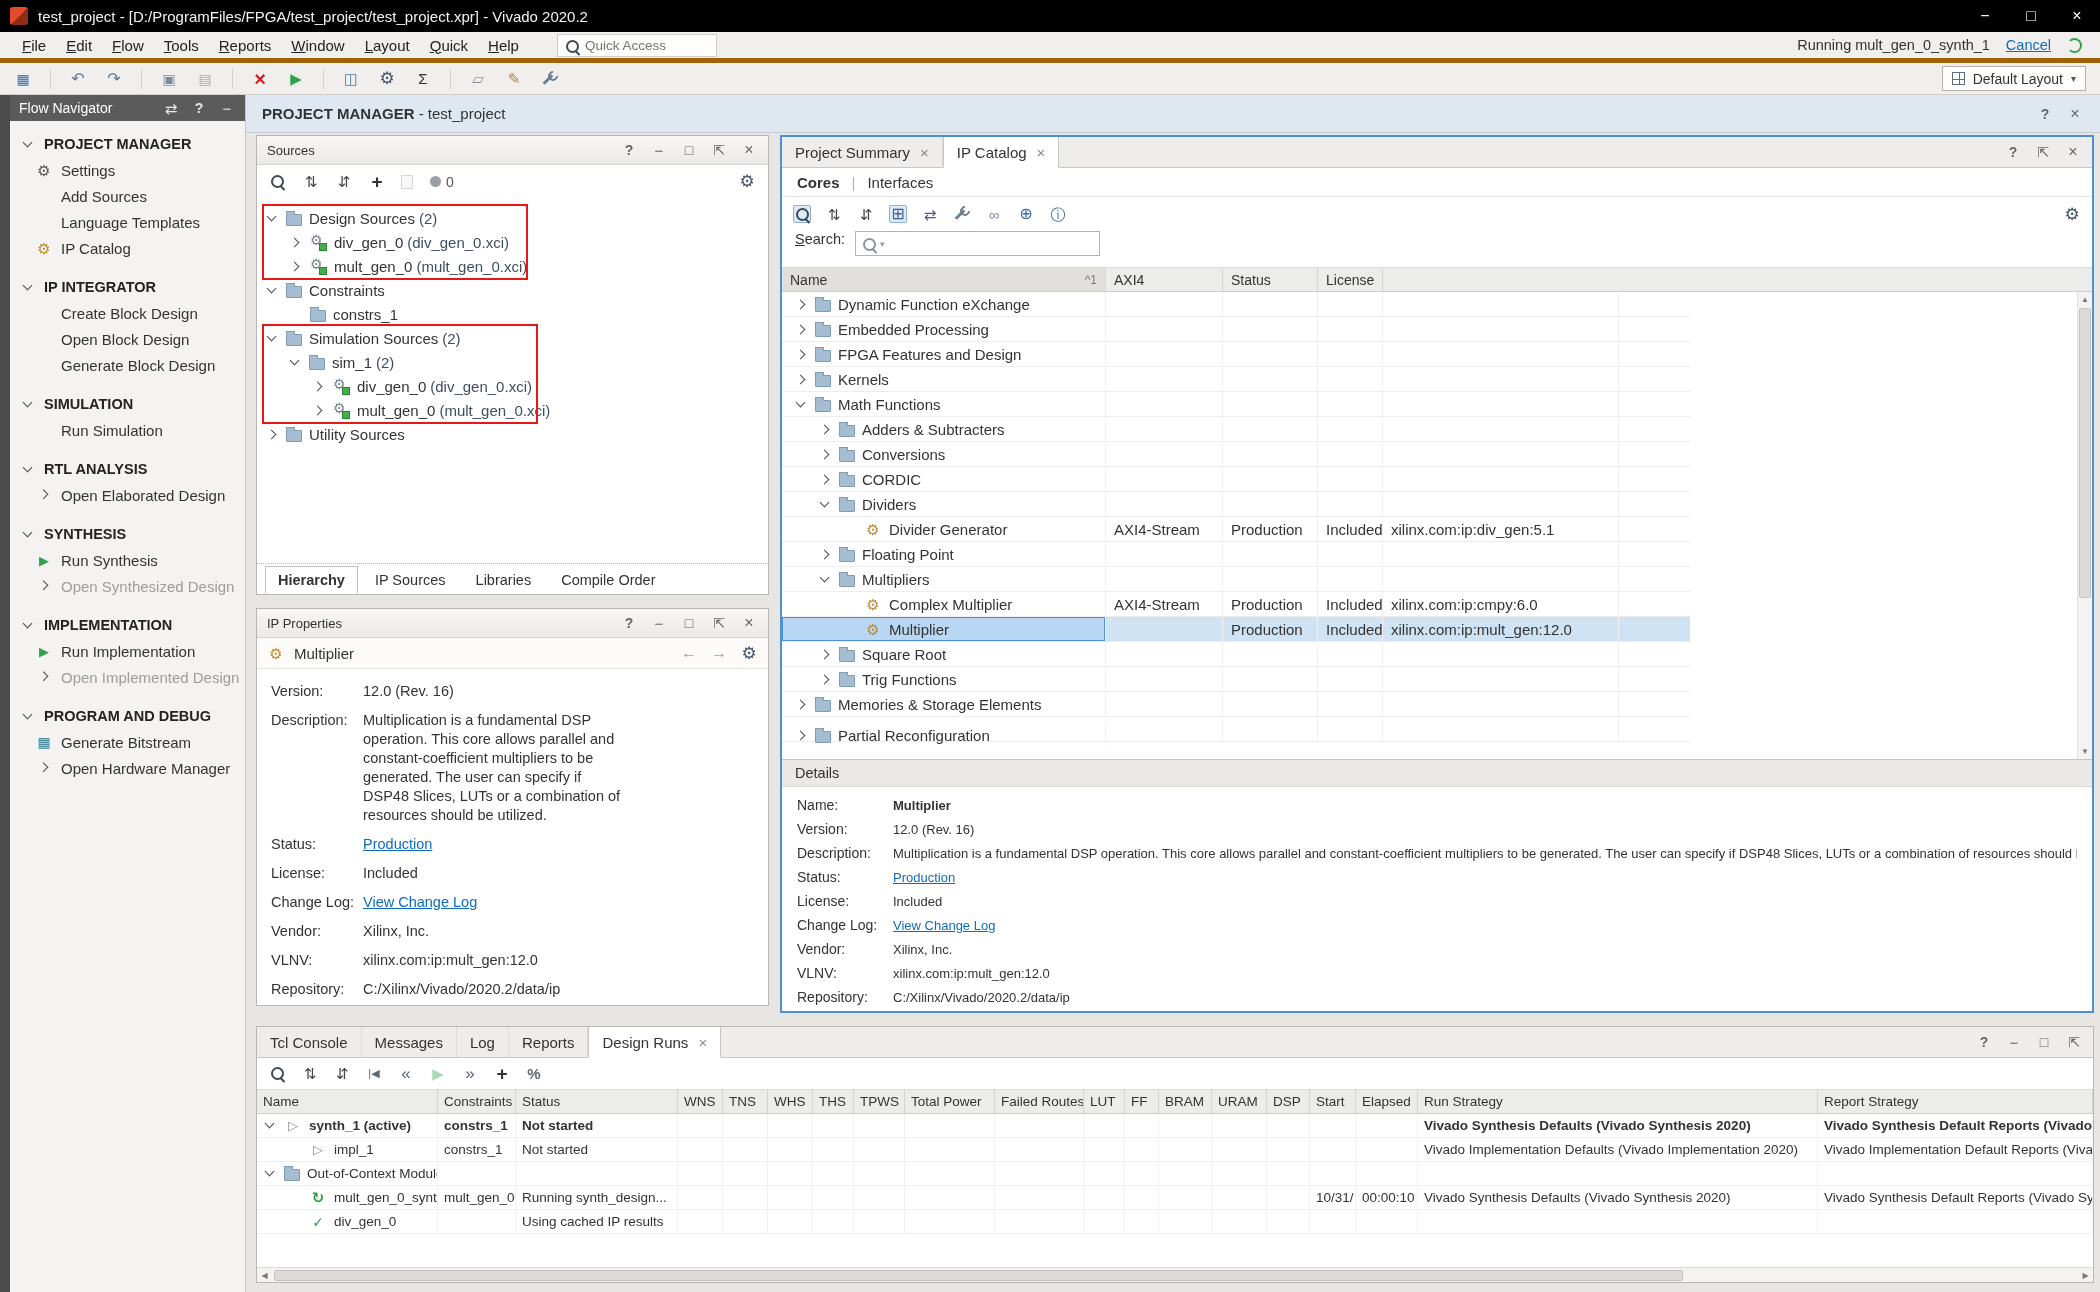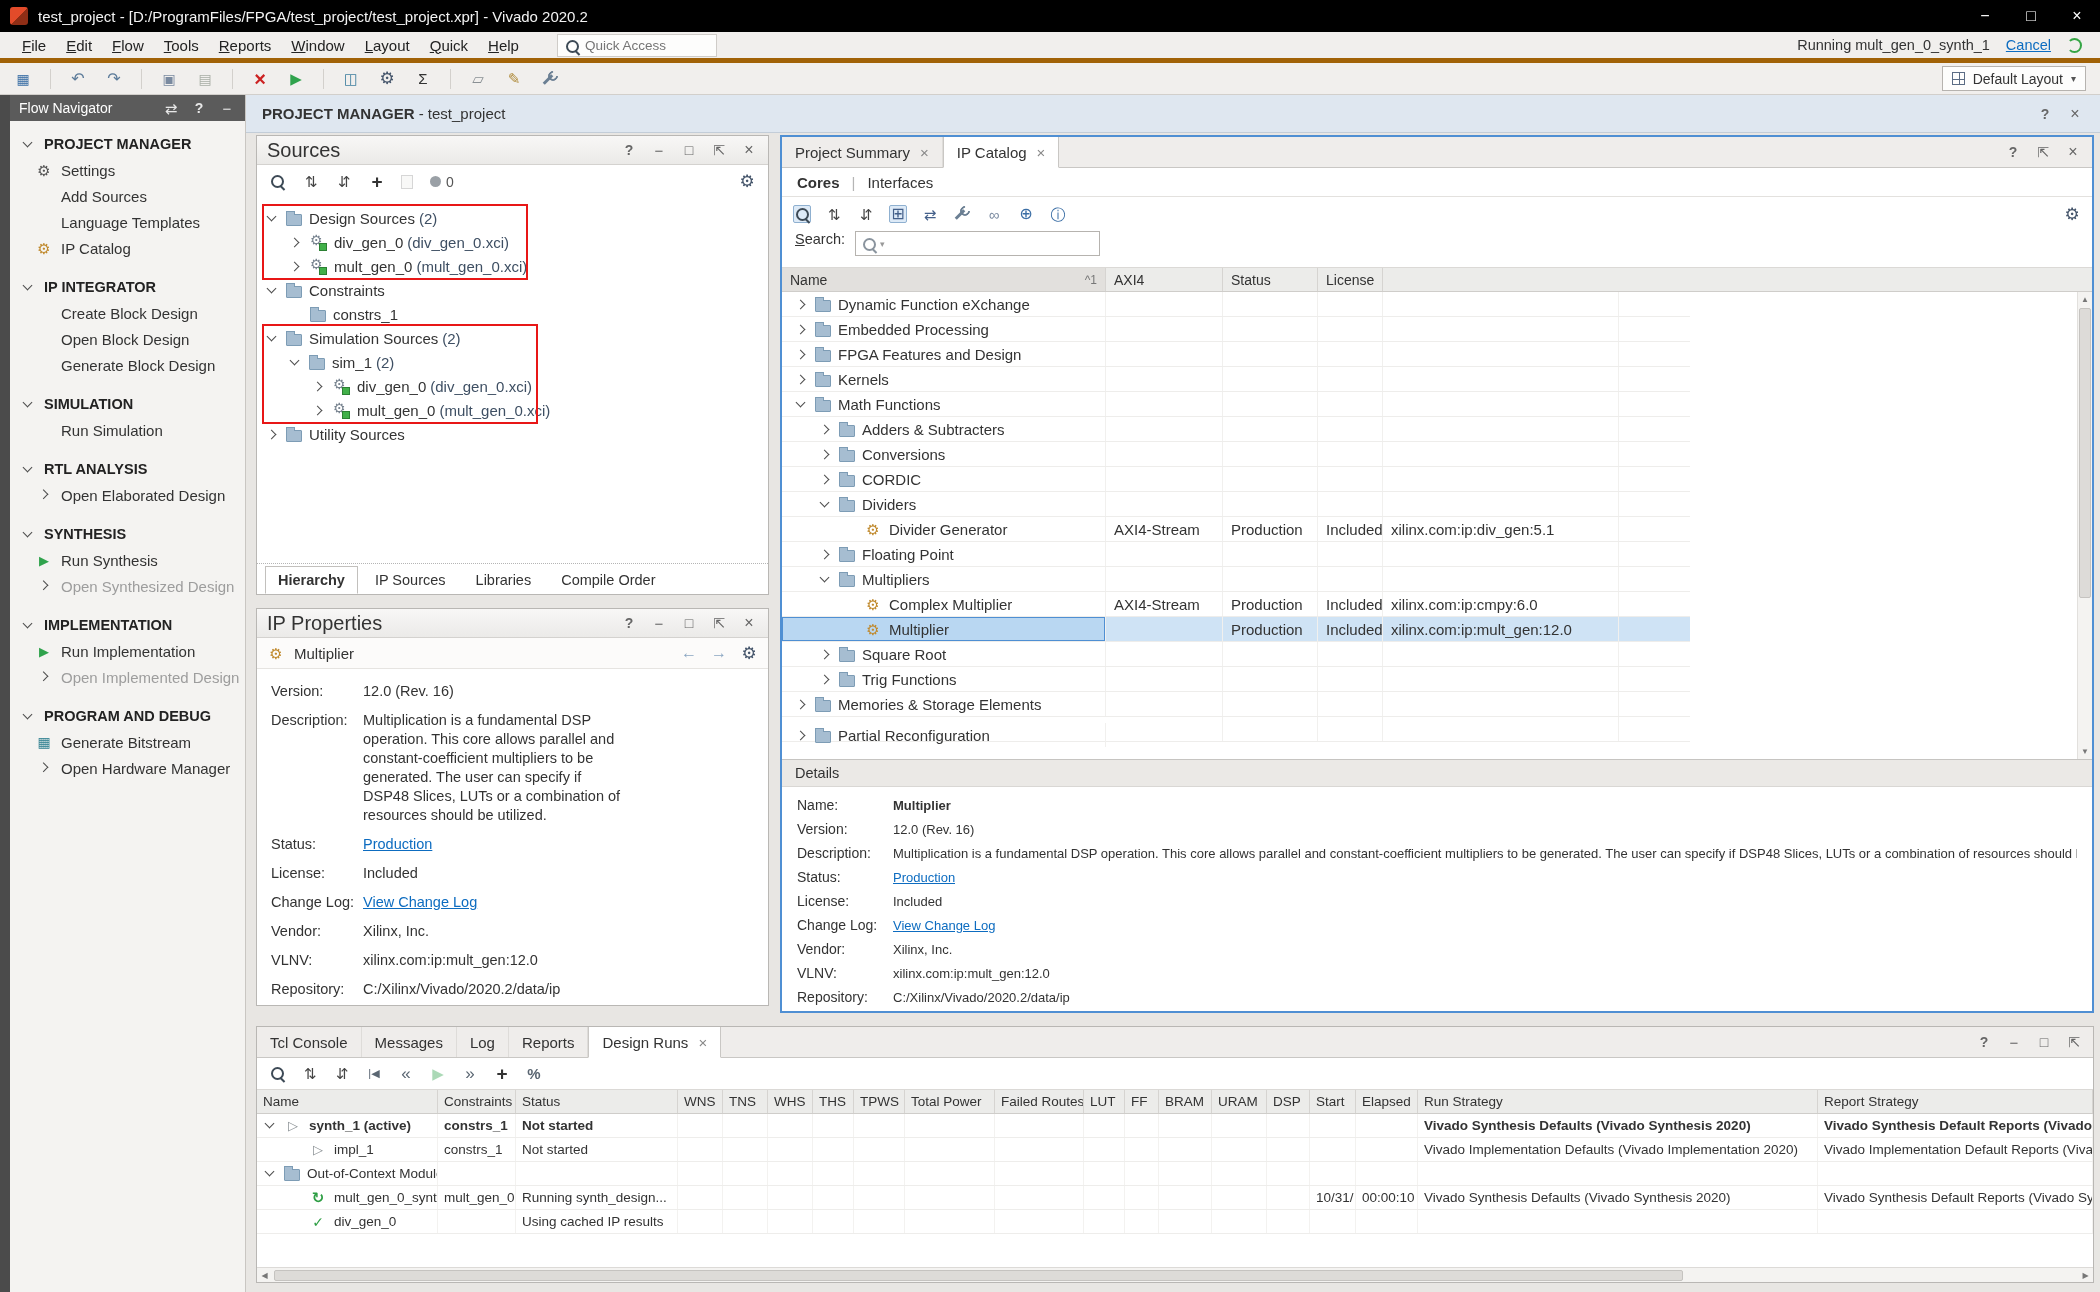--- a/index.html
+++ b/index.html
@@ -78,7 +78,7 @@
 
   .panel{position:absolute;background:#fff;border:1px solid #b9b7b4;display:flex;flex-direction:column;overflow:hidden}
   .panel-header{height:29px;background:linear-gradient(#f8f7f6,#ebeae8);border-bottom:1px solid #d4d2cf;display:flex;align-items:center;padding:0 10px;flex:none}
-  .panel-title{font-size:20px;color:#333;flex:1}
+  .panel-title{font-size:13px;color:#333;flex:1}
   .hdr-icons{display:flex;gap:12px;align-items:center}
 
   #sources-panel{left:10px;top:40px;width:513px;height:460px}

